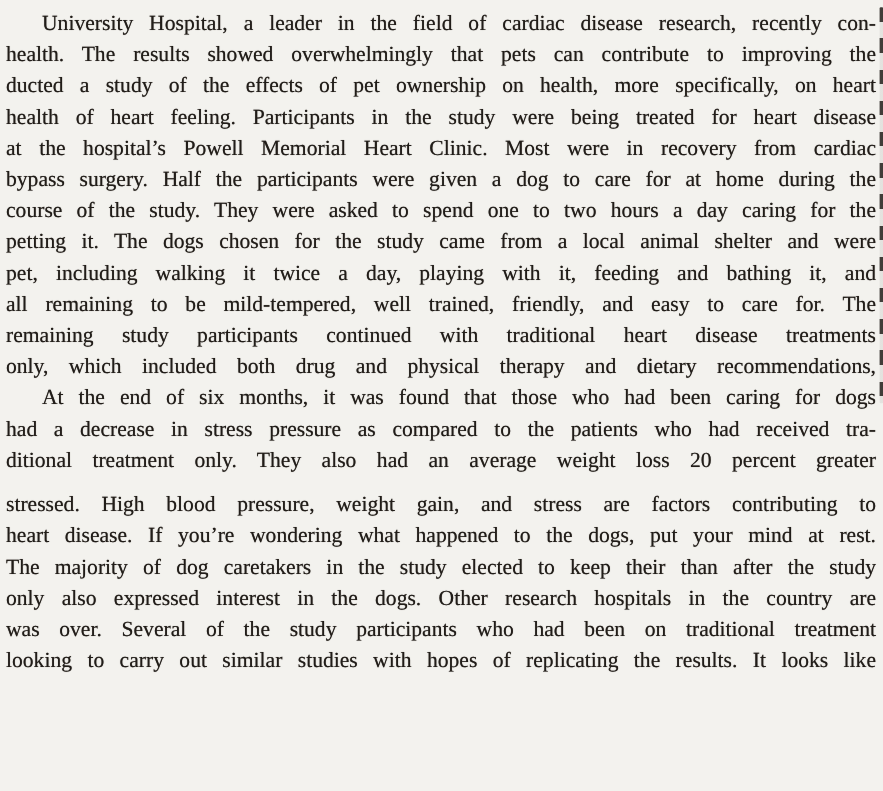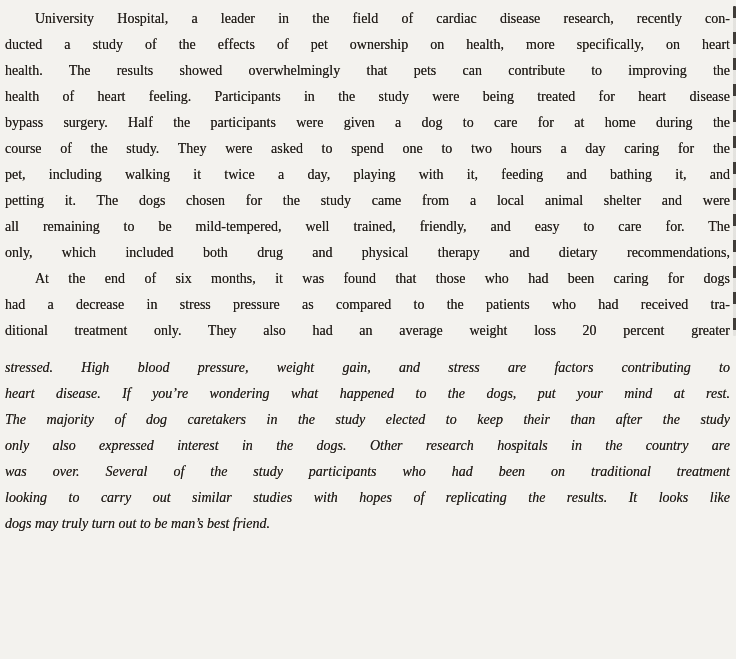--- a/index.html
+++ b/index.html
@@ -21,7 +21,7 @@
     top: 6px;
     left: 5px;
     right: 6px;
-    font-size: 14px;
+    font-size: 18px;
     line-height: 26px;
     color: #211d19;
     text-shadow: 0 0 0.6px rgba(35, 28, 22, 0.75);

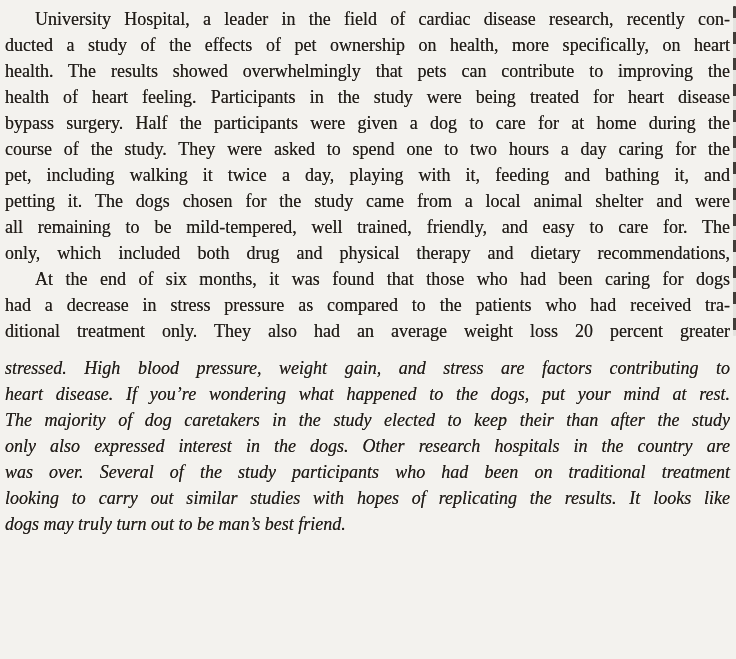--- a/index.html
+++ b/index.html
@@ -58,8 +58,8 @@
   <div class="text-column">
       <div class="para">
         <div class="line indent">University Hospital, a leader in the field of cardiac disease research, recently con-</div>
+        <div class="line">health. The results showed overwhelmingly that pets can contribute to improving the</div>
         <div class="line">ducted a study of the effects of pet ownership on health, more specifically, on heart</div>
-        <div class="line">health. The results showed overwhelmingly that pets can contribute to improving the</div>
         <div class="line">health of heart feeling. Participants in the study were being treated for heart disease</div>
         <div class="line">bypass surgery. Half the participants were given a dog to care for at home during the</div>
         <div class="line">course of the study. They were asked to spend one to two hours a day caring for the</div>

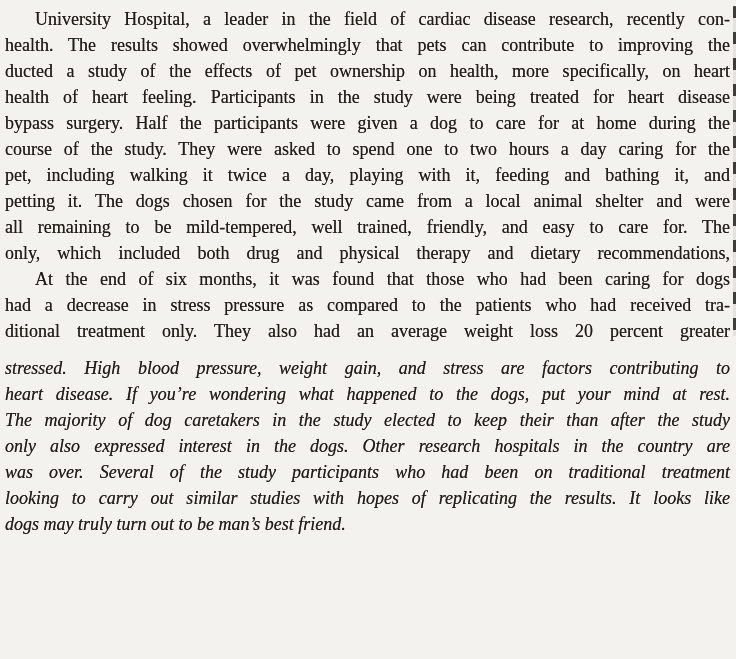--- a/index.html
+++ b/index.html
@@ -61,6 +61,7 @@
         <div class="line">health. The results showed overwhelmingly that pets can contribute to improving the</div>
         <div class="line">ducted a study of the effects of pet ownership on health, more specifically, on heart</div>
         <div class="line">health of heart feeling. Participants in the study were being treated for heart disease</div>
+        <div class="line">at the hospital’s Powell Memorial Heart Clinic. Most were in recovery from cardiac</div>
         <div class="line">bypass surgery. Half the participants were given a dog to care for at home during the</div>
         <div class="line">course of the study. They were asked to spend one to two hours a day caring for the</div>
         <div class="line">pet, including walking it twice a day, playing with it, feeding and bathing it, and</div>

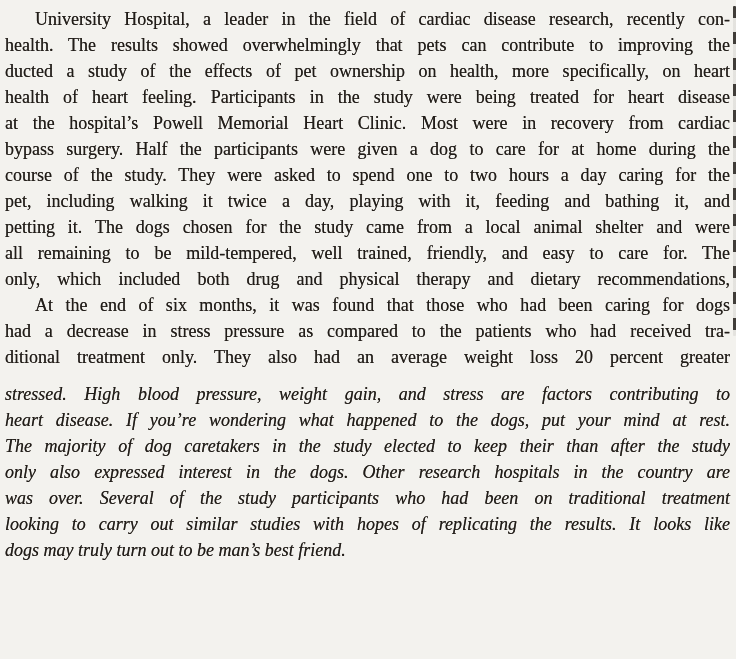--- a/index.html
+++ b/index.html
@@ -64,8 +64,8 @@
         <div class="line">at the hospital’s Powell Memorial Heart Clinic. Most were in recovery from cardiac</div>
         <div class="line">bypass surgery. Half the participants were given a dog to care for at home during the</div>
         <div class="line">course of the study. They were asked to spend one to two hours a day caring for the</div>
+        <div class="line">petting it. The dogs chosen for the study came from a local animal shelter and were</div>
         <div class="line">pet, including walking it twice a day, playing with it, feeding and bathing it, and</div>
-        <div class="line">petting it. The dogs chosen for the study came from a local animal shelter and were</div>
         <div class="line">all remaining to be mild-tempered, well trained, friendly, and easy to care for. The</div>
         <div class="line">only, which included both drug and physical therapy and dietary recommendations,</div>
       </div>

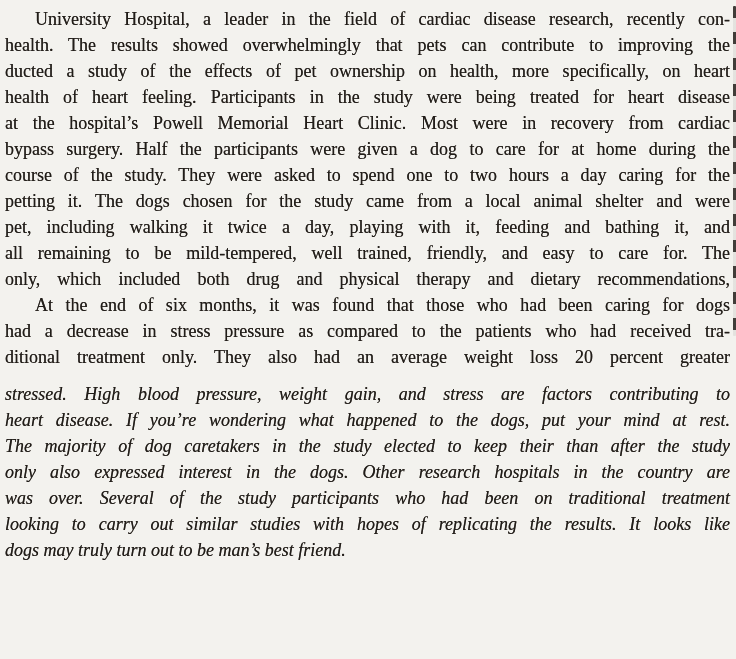--- a/index.html
+++ b/index.html
@@ -67,6 +67,7 @@
         <div class="line">petting it. The dogs chosen for the study came from a local animal shelter and were</div>
         <div class="line">pet, including walking it twice a day, playing with it, feeding and bathing it, and</div>
         <div class="line">all remaining to be mild-tempered, well trained, friendly, and easy to care for. The</div>
+        <div class="line">remaining study participants continued with traditional heart disease treatments</div>
         <div class="line">only, which included both drug and physical therapy and dietary recommendations,</div>
       </div>
       <div class="para">

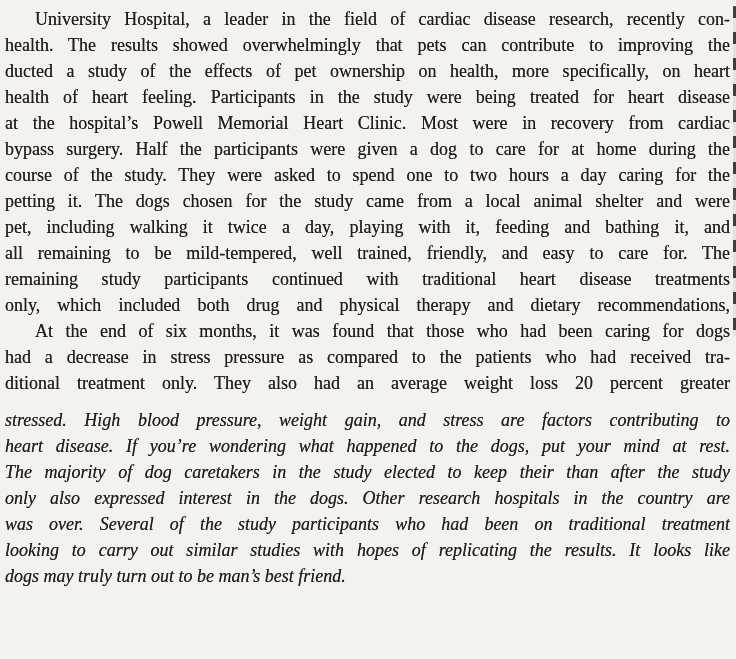--- a/index.html
+++ b/index.html
@@ -27,7 +27,7 @@
     text-shadow: 0 0 0.6px rgba(35, 28, 22, 0.75);
   }
   .para { margin: 0; }
-  .para.gap-before { margin-top: 11px; font-style: italic; }
+  .para.gap-before { margin-top: 11px; }
   .line {
     text-align: justify;
     text-align-last: justify;

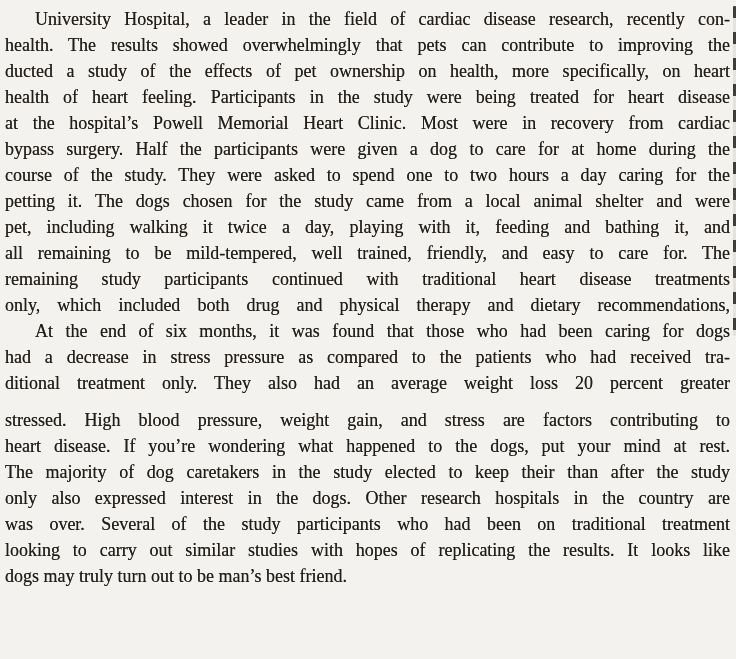--- a/index.html
+++ b/index.html
@@ -82,7 +82,6 @@
         <div class="line">only also expressed interest in the dogs. Other research hospitals in the country are</div>
         <div class="line">was over. Several of the study participants who had been on traditional treatment</div>
         <div class="line">looking to carry out similar studies with hopes of replicating the results. It looks like</div>
-        <div class="line no-stretch">dogs may truly turn out to be man’s best friend.</div>
       </div>
     </div>
   <div class="scan-edge"></div>

